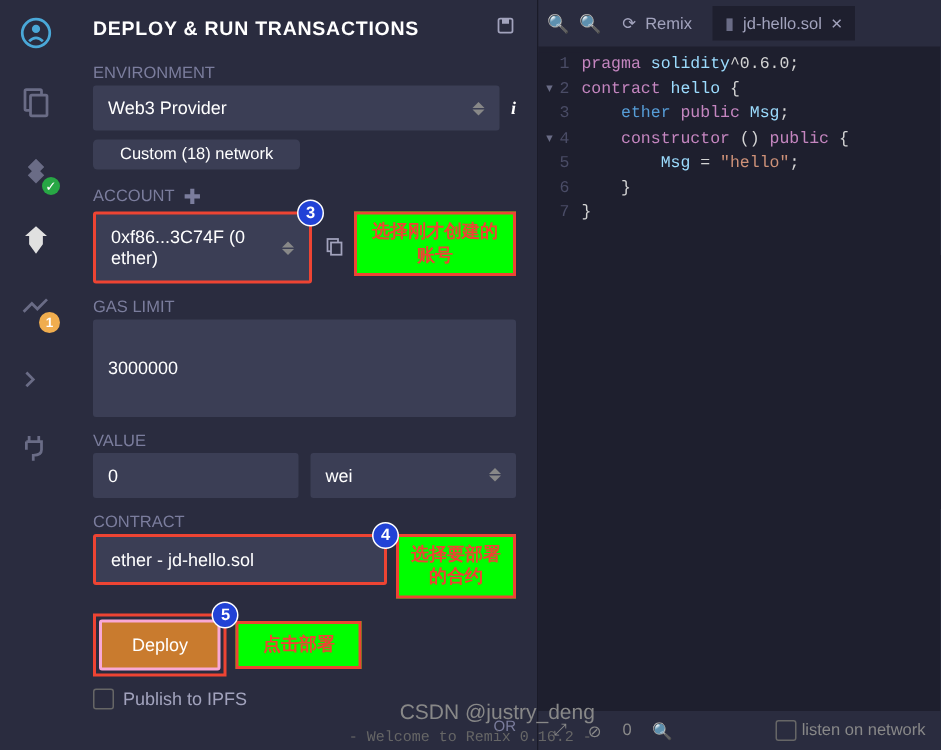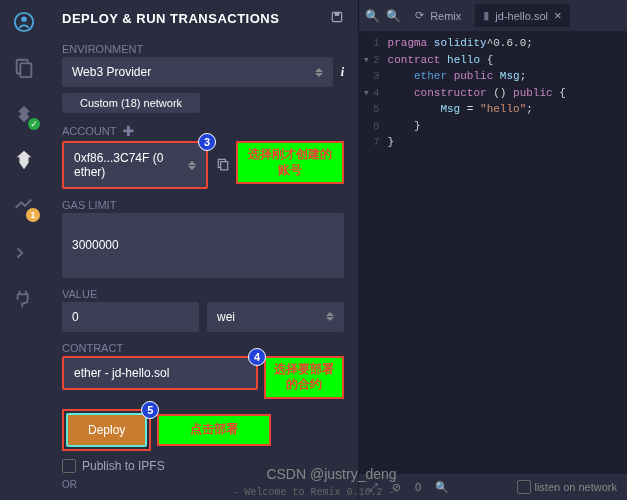--- a/index.html
+++ b/index.html
@@ -29,7 +29,7 @@
 .annotation { background: #00ff00; color: #e43; border: 2px solid #e43; padding: 4px 6px; font-size: 12px; font-weight: bold; line-height: 1.3; text-align: center; }
 .value-row { display: flex; gap: 8px; }
 .value-row .input-box { flex: 1; }
-.deploy-btn { background: #c97b2e; color: #fff; border: 2px solid #5eead4; padding: 8px 20px; font-size: 12px; cursor: pointer; border-radius: 2px; }
+.deploy-btn { background: #c97b2e; color: #fff; border: 2px solid #f9a8d4; padding: 8px 20px; font-size: 12px; cursor: pointer; border-radius: 2px; }
 .checkbox-row { display: flex; align-items: center; gap: 6px; margin-top: 6px; }
 .checkbox { width: 14px; height: 14px; border: 1px solid #666; border-radius: 2px; cursor: pointer; }
 .or-divider { text-align: left; color: #7b7d9d; font-size: 10px; margin-top: 4px; }

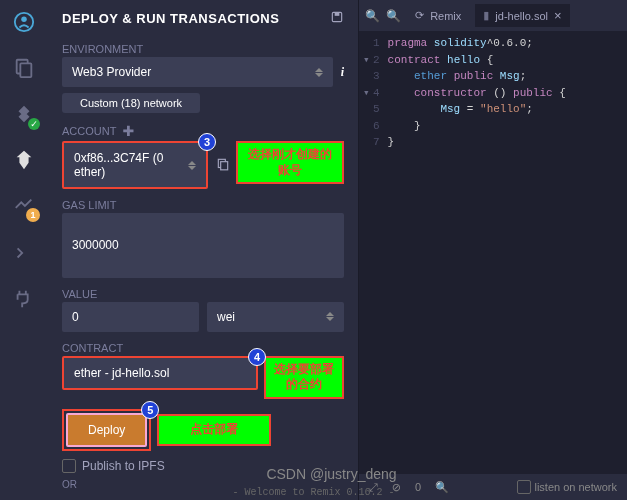--- a/index.html
+++ b/index.html
@@ -182,7 +182,7 @@
       <button class="deploy-btn">Deploy</button>
       <span class="badge-num">5</span>
     </div>
-    <div class="annotation" style="padding:6px 31px">点击部署</div>
+    <div class="annotation" style="padding:6px 16px">点击部署</div>
   </div>
 
   <div class="checkbox-row">

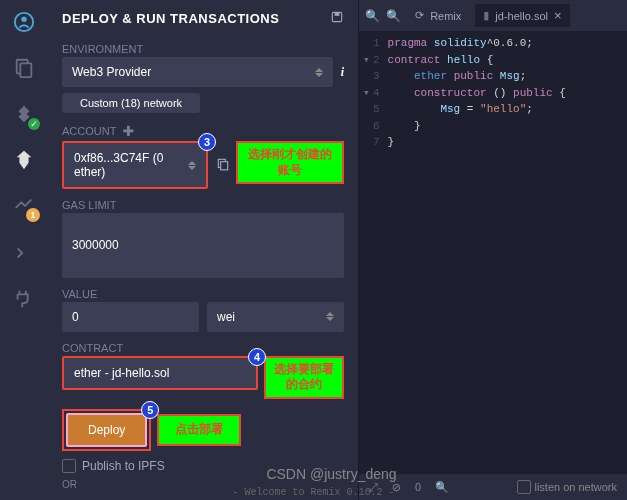--- a/index.html
+++ b/index.html
@@ -32,7 +32,7 @@
 .deploy-btn { background: #c97b2e; color: #fff; border: 2px solid #f9a8d4; padding: 8px 20px; font-size: 12px; cursor: pointer; border-radius: 2px; }
 .checkbox-row { display: flex; align-items: center; gap: 6px; margin-top: 6px; }
 .checkbox { width: 14px; height: 14px; border: 1px solid #666; border-radius: 2px; cursor: pointer; }
-.or-divider { text-align: left; color: #7b7d9d; font-size: 10px; margin-top: 4px; }
+.or-divider { text-align: right; color: #7b7d9d; font-size: 10px; margin-top: 4px; }
 .editor { flex: 1; background: #2a2c3f; display: flex; flex-direction: column; border-left: 1px solid #1a1b28; }
 .tabbar { display: flex; align-items: center; gap: 6px; padding: 4px 6px; background: #2a2c3f; }
 .tabbar-icon { cursor: pointer; color: #a2a3bd; }

